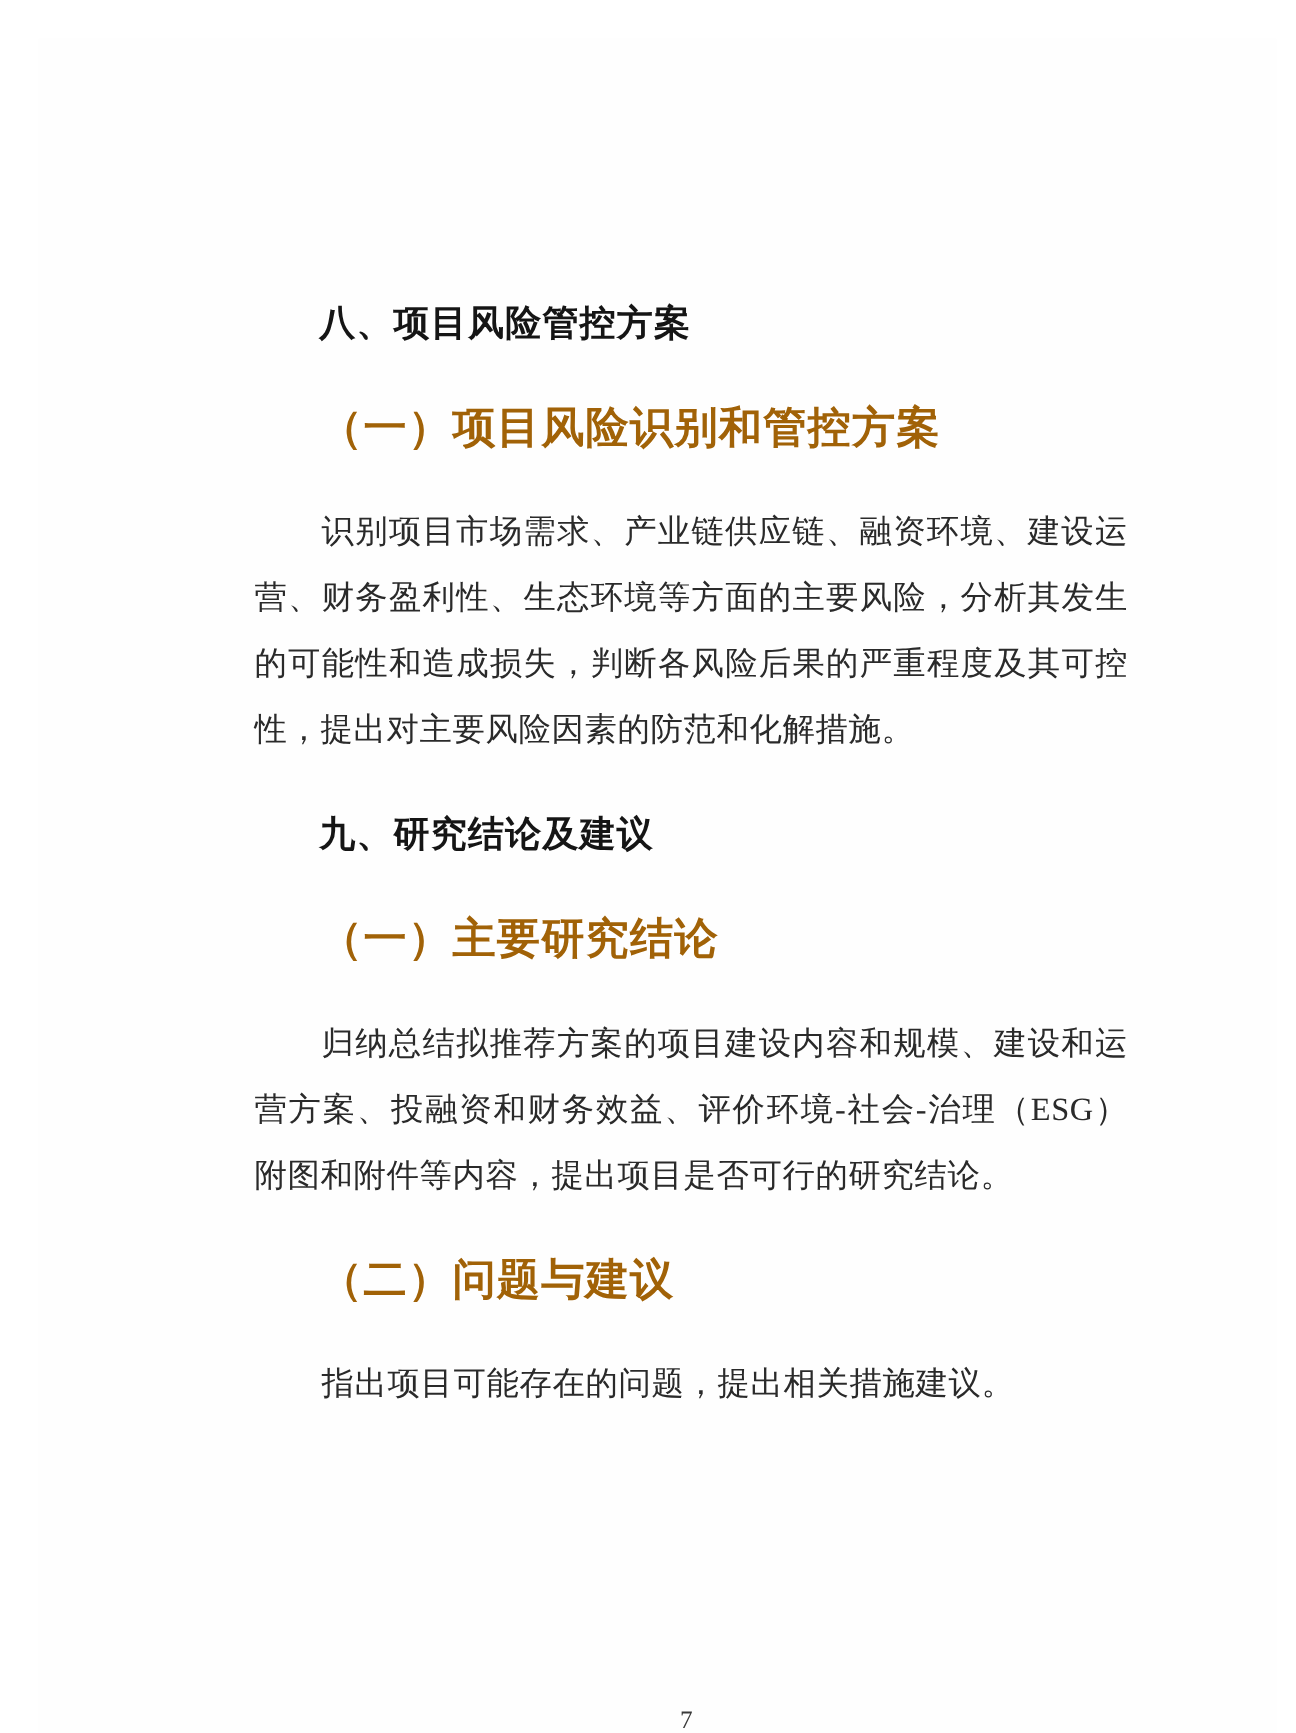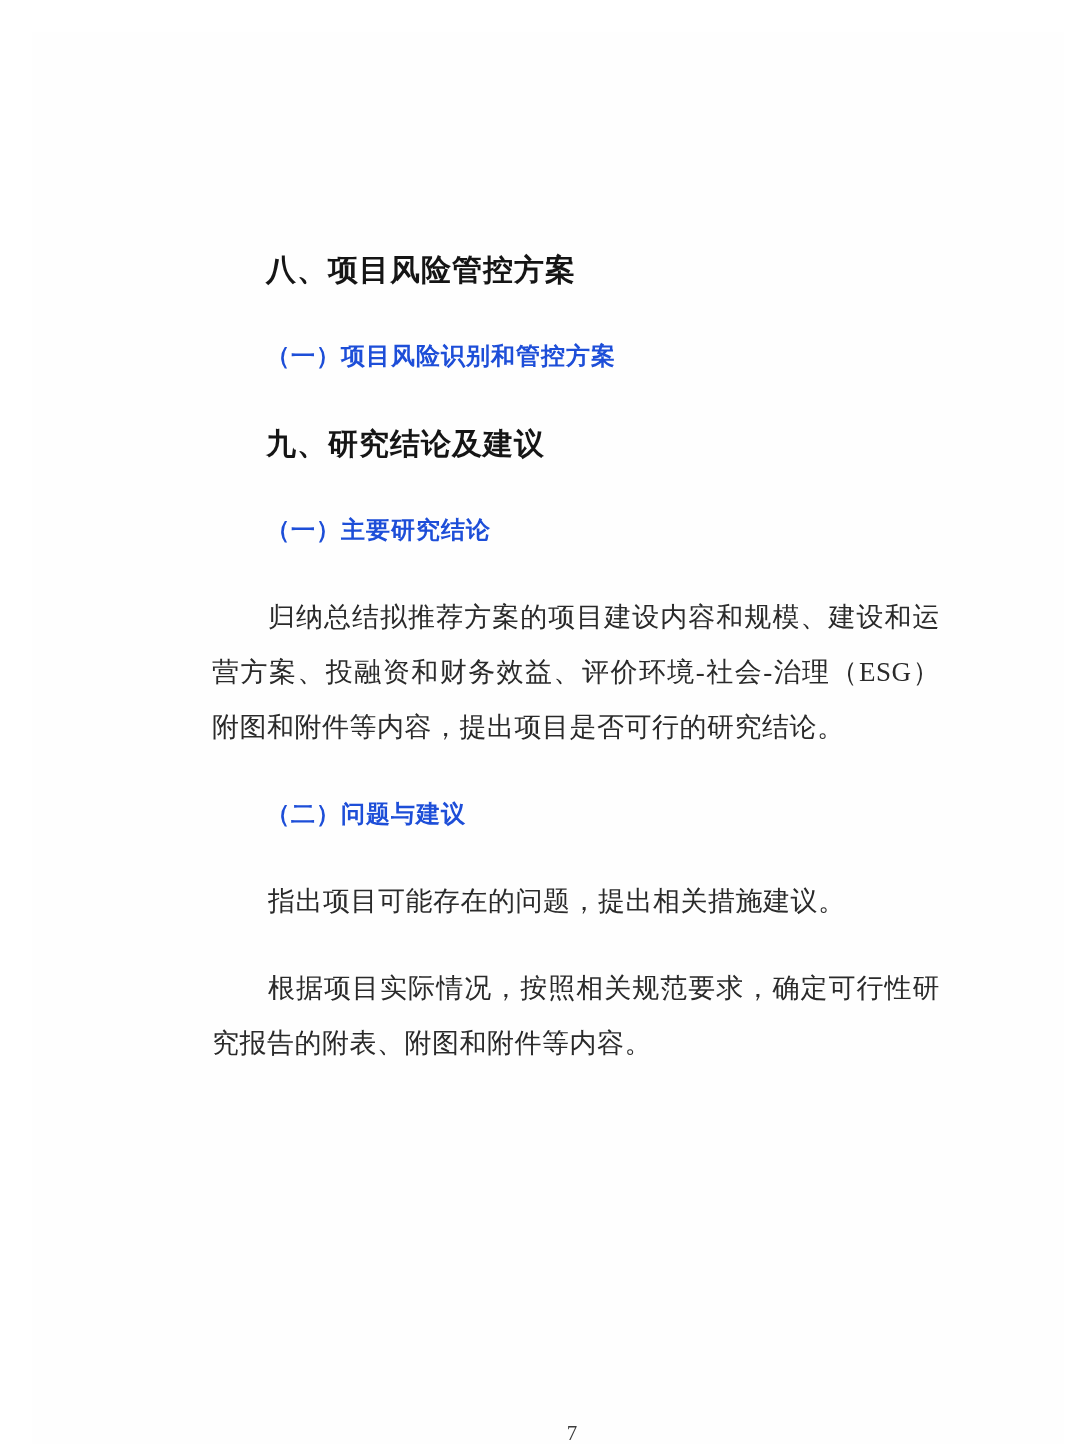--- a/index.html
+++ b/index.html
@@ -29,10 +29,10 @@
   }
   .h2 {
     font-family: "Liberation Serif", "DejaVu Serif", serif;
-    font-size: 24px;
+    font-size: 36px;
     line-height: 55px;
     font-weight: 600;
-    color: #1d4ed8;
+    color: #a16207;
     text-indent: 54px;
     letter-spacing: 1px;
   }

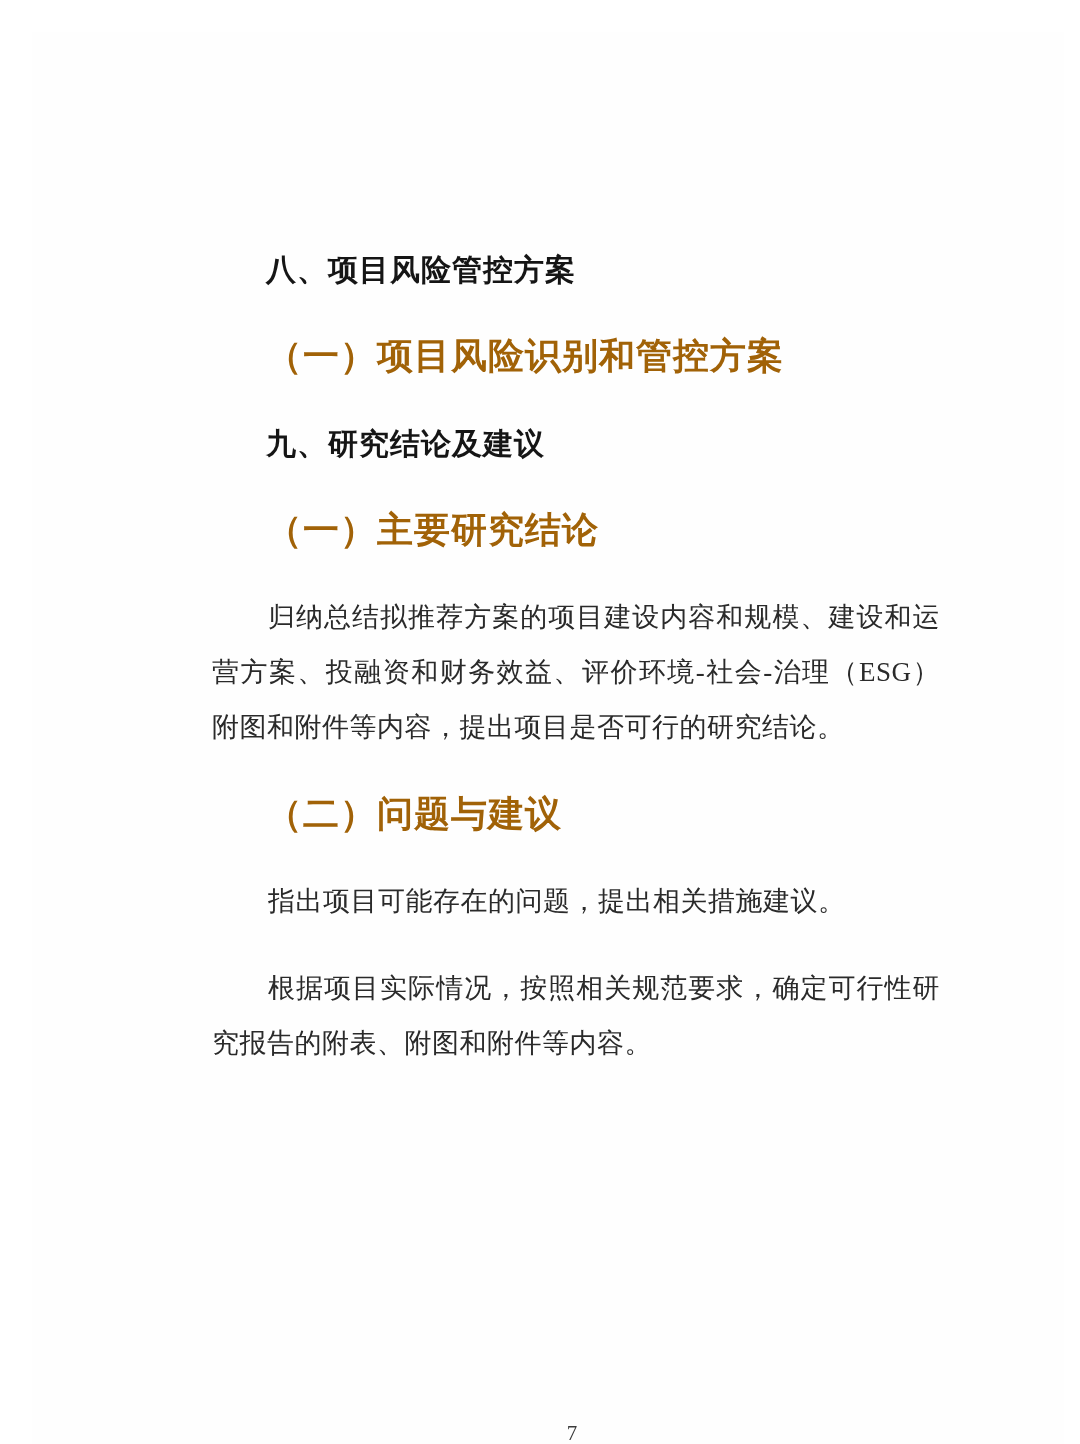--- a/index.html
+++ b/index.html
@@ -64,6 +64,7 @@
   <div class="content">
     <h2 class="h1">八、项目风险管控方案</h2>
     <h3 class="h2">（一）项目风险识别和管控方案</h3>
+    <p class="para">识别项目市场需求、产业链供应链、融资环境、建设运营、财务盈利性、生态环境等方面的主要风险，分析其发生的可能性和造成损失，判断各风险后果的严重程度及其可控性，提出对主要风险因素的防范和化解措施。</p>
     <h2 class="h1">九、研究结论及建议</h2>
     <h3 class="h2">（一）主要研究结论</h3>
     <p class="para">归纳总结拟推荐方案的项目建设内容和规模、建设和运营方案、投融资和财务效益、评价环境-社会-治理（ESG）附图和附件等内容，提出项目是否可行的研究结论。</p>

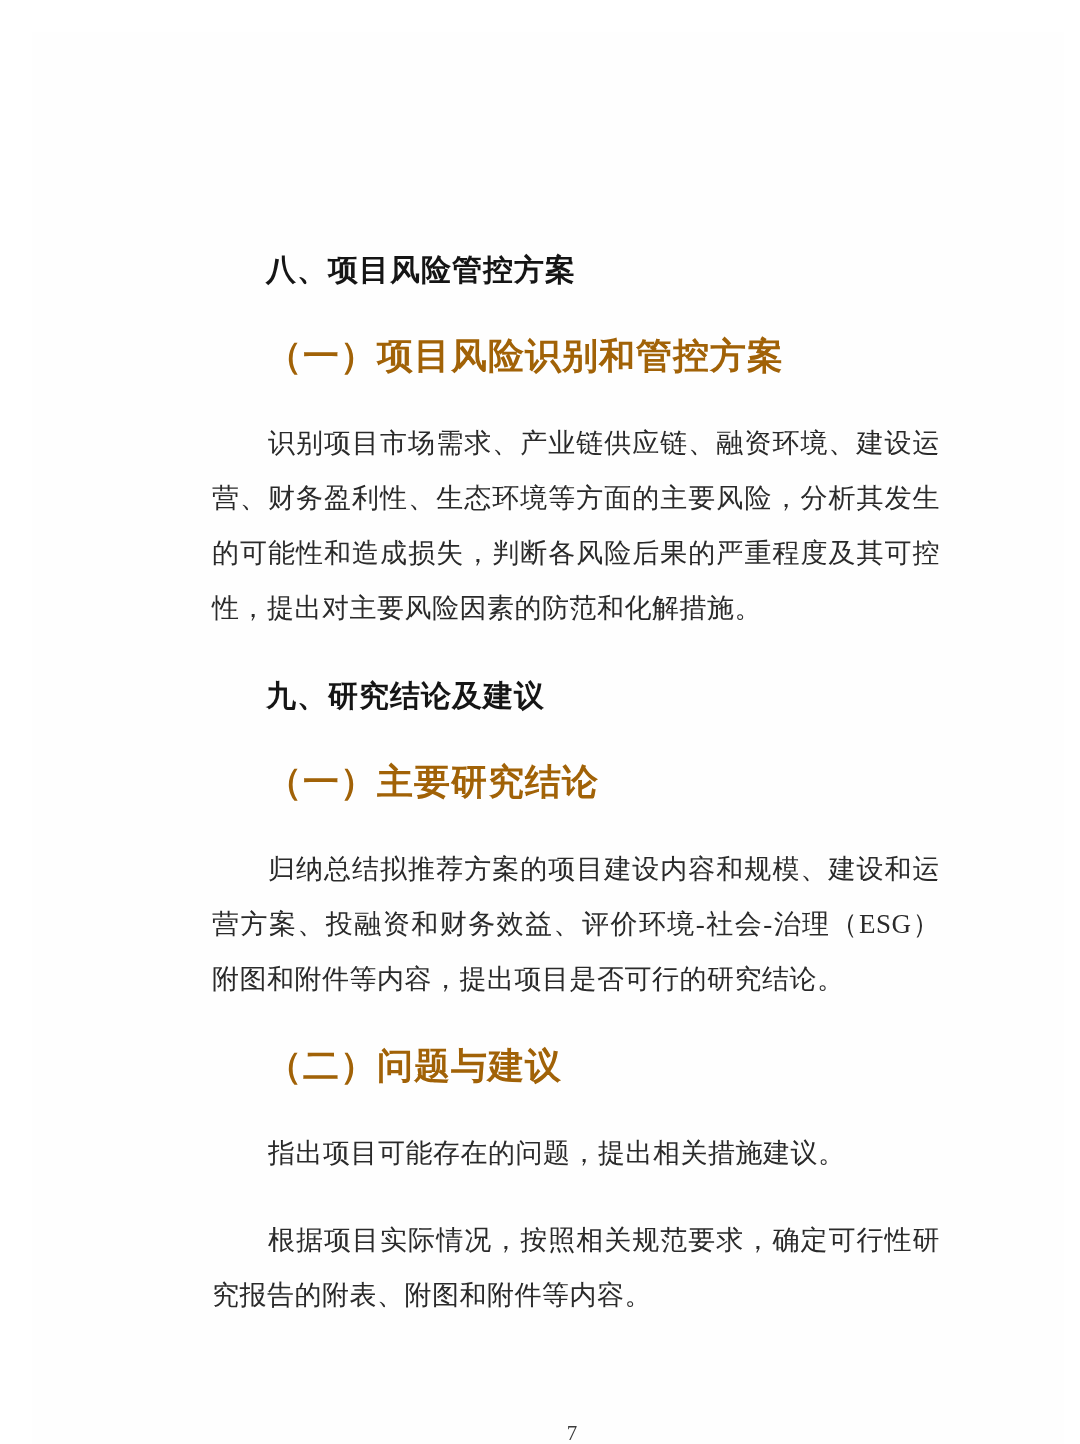--- a/index.html
+++ b/index.html
@@ -70,7 +70,6 @@
     <p class="para">归纳总结拟推荐方案的项目建设内容和规模、建设和运营方案、投融资和财务效益、评价环境-社会-治理（ESG）附图和附件等内容，提出项目是否可行的研究结论。</p>
     <h3 class="h2">（二）问题与建议</h3>
     <p class="para">指出项目可能存在的问题，提出相关措施建议。</p>
-    <p class="para">根据项目实际情况，按照相关规范要求，确定可行性研究报告的附表、附图和附件等内容。</p>
   </div>
   <div class="page-number">7</div>
 </div>

